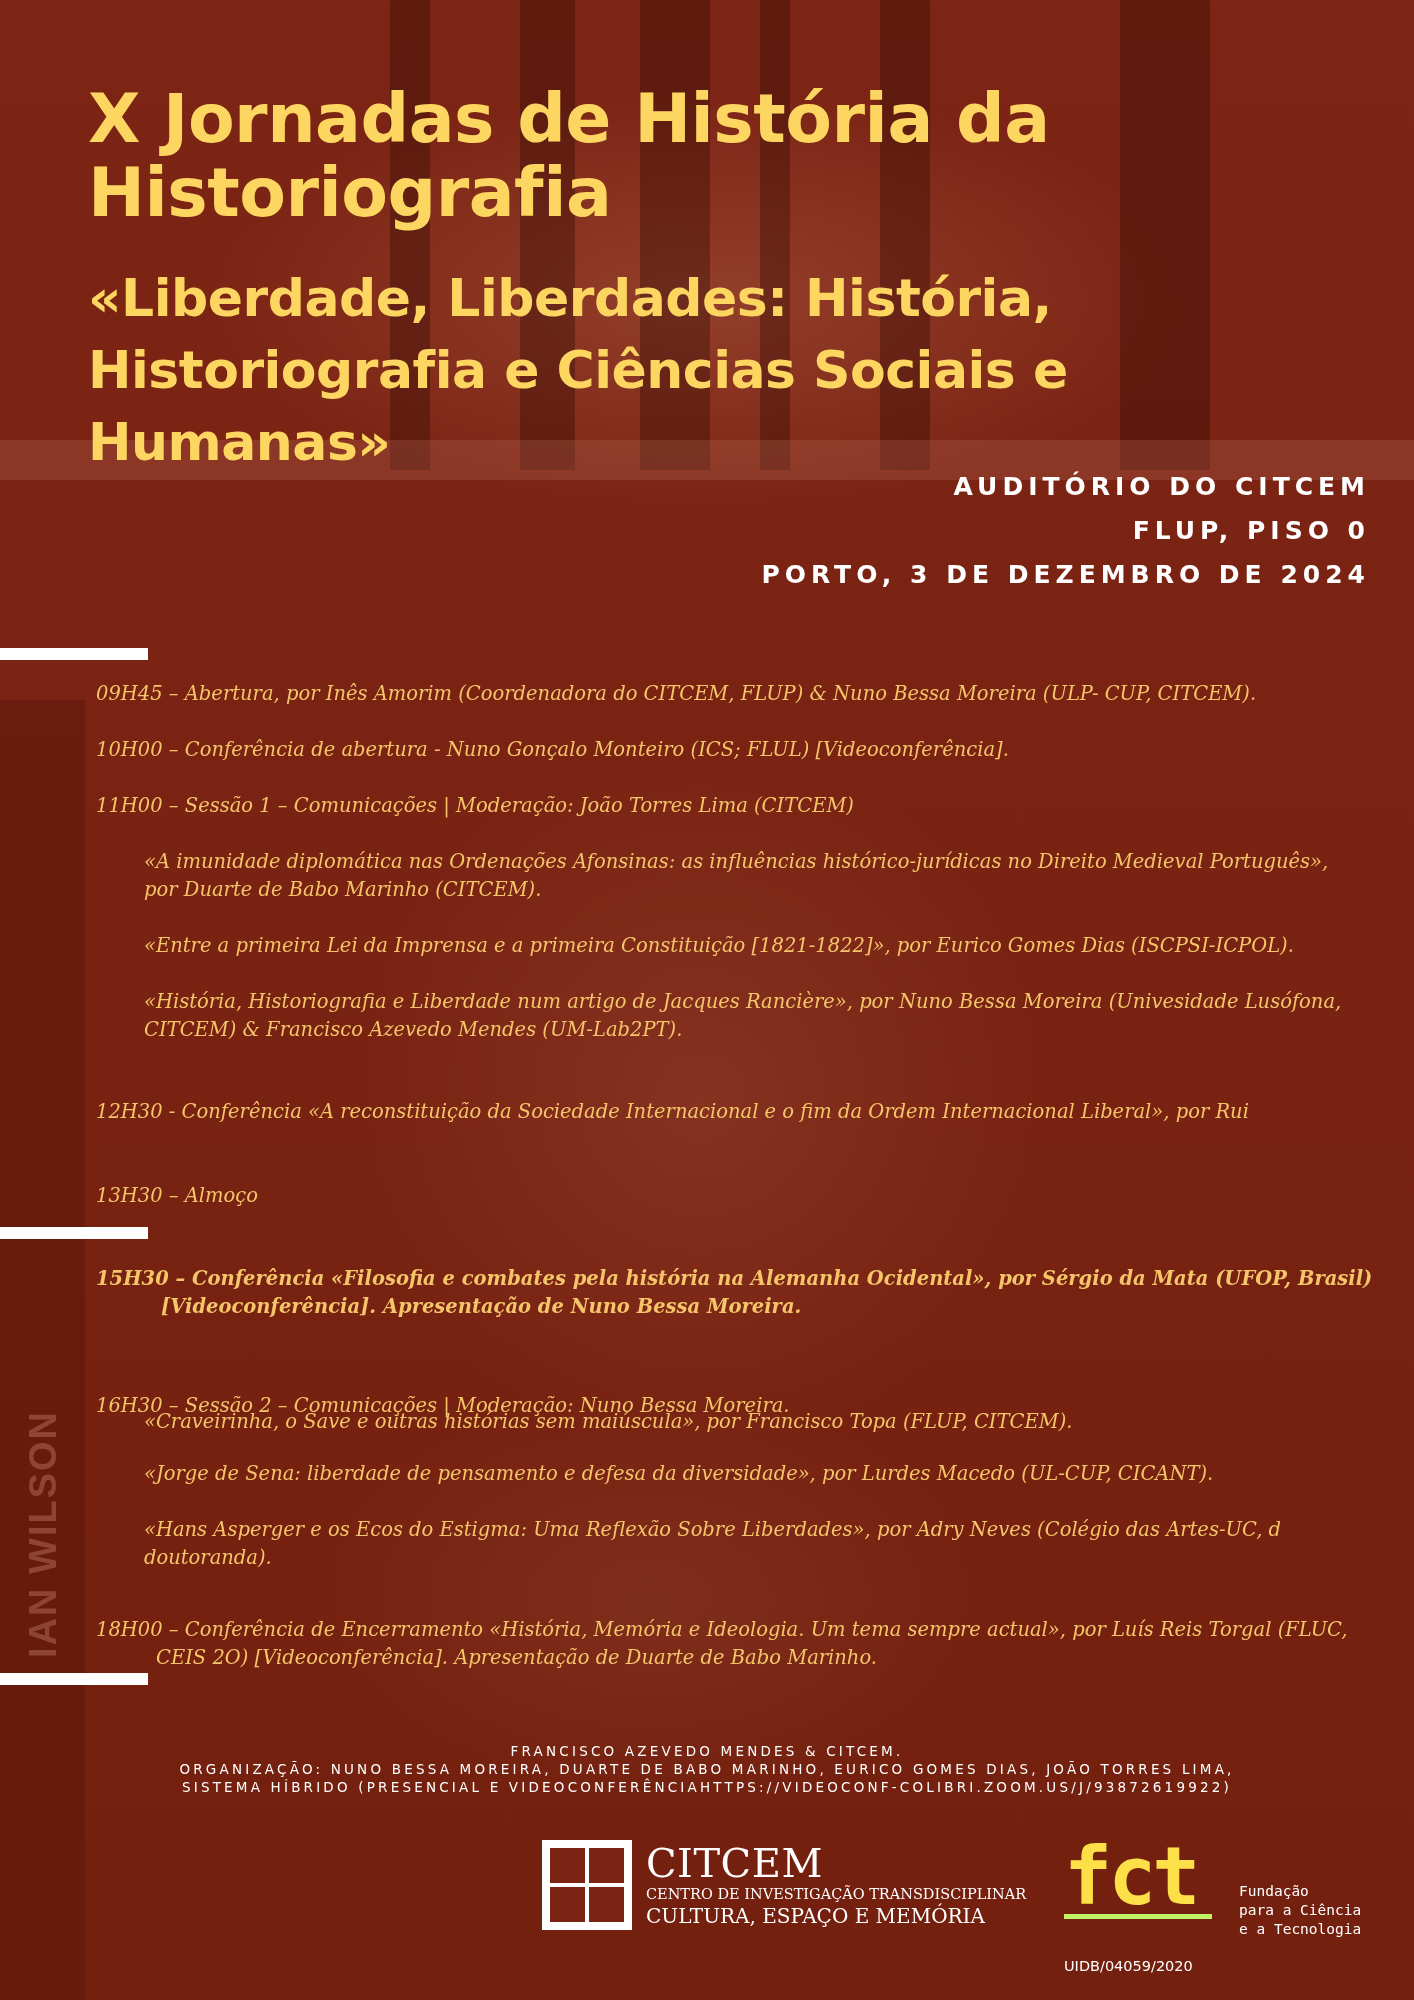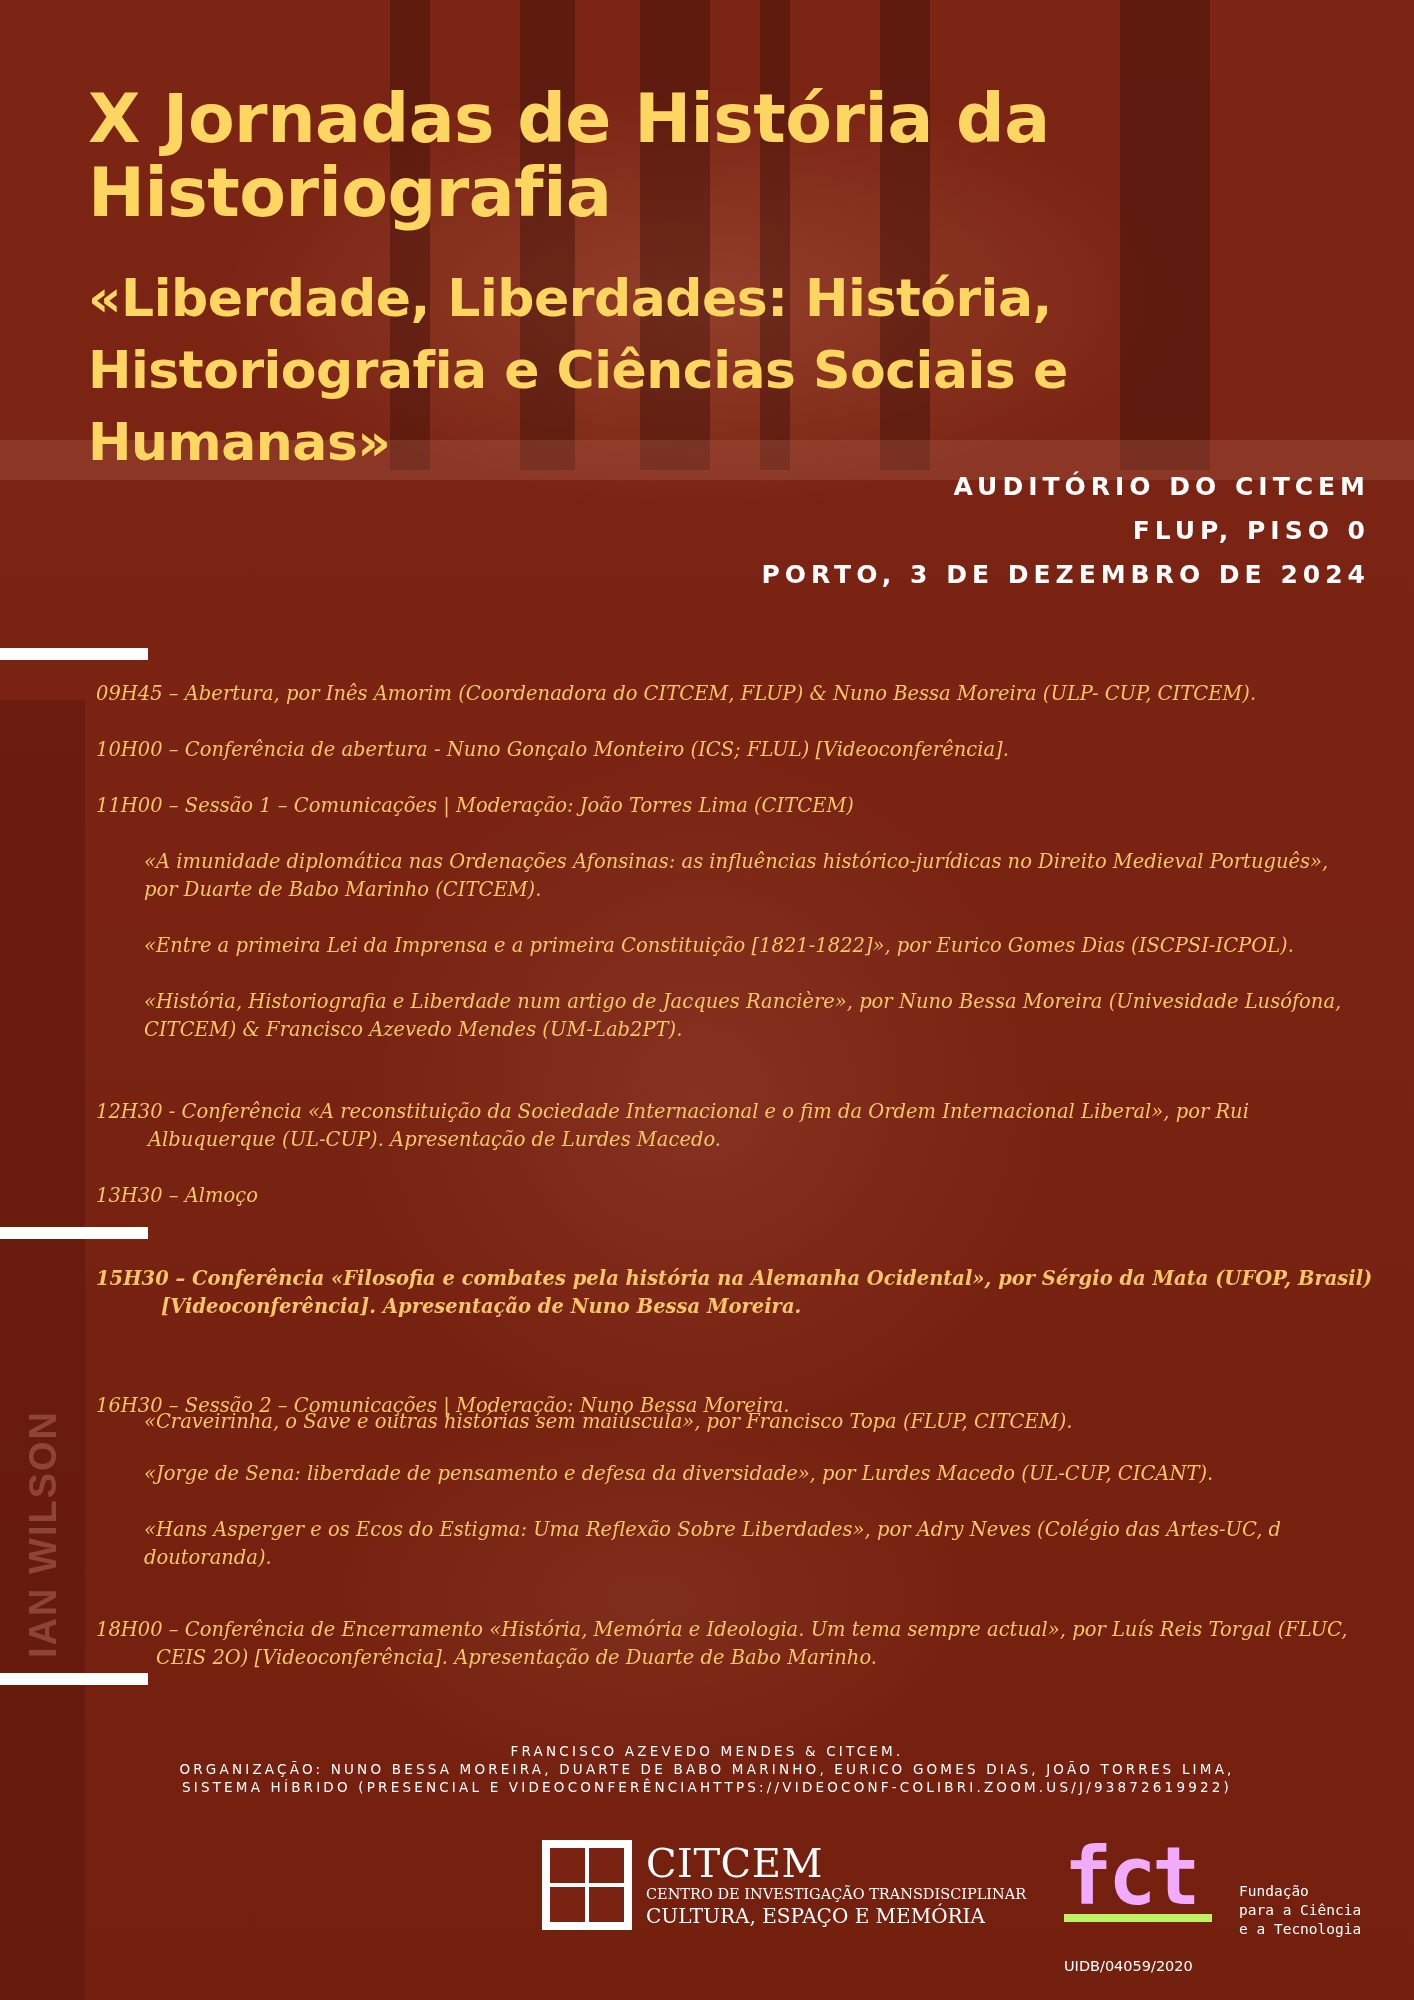--- a/index.html
+++ b/index.html
@@ -114,7 +114,6 @@
 
     <div class="item" style="top:418px;">
       <span>12H30 - Conferência «A reconstituição da Sociedade Internacional e o fim da Ordem Internacional Liberal», por Rui</span>
-      <span class="cont">Albuquerque (UL-CUP). Apresentação de Lurdes Macedo.</span>
     </div>
     <div class="item" style="top:502px;">13H30 – Almoço</div>
 

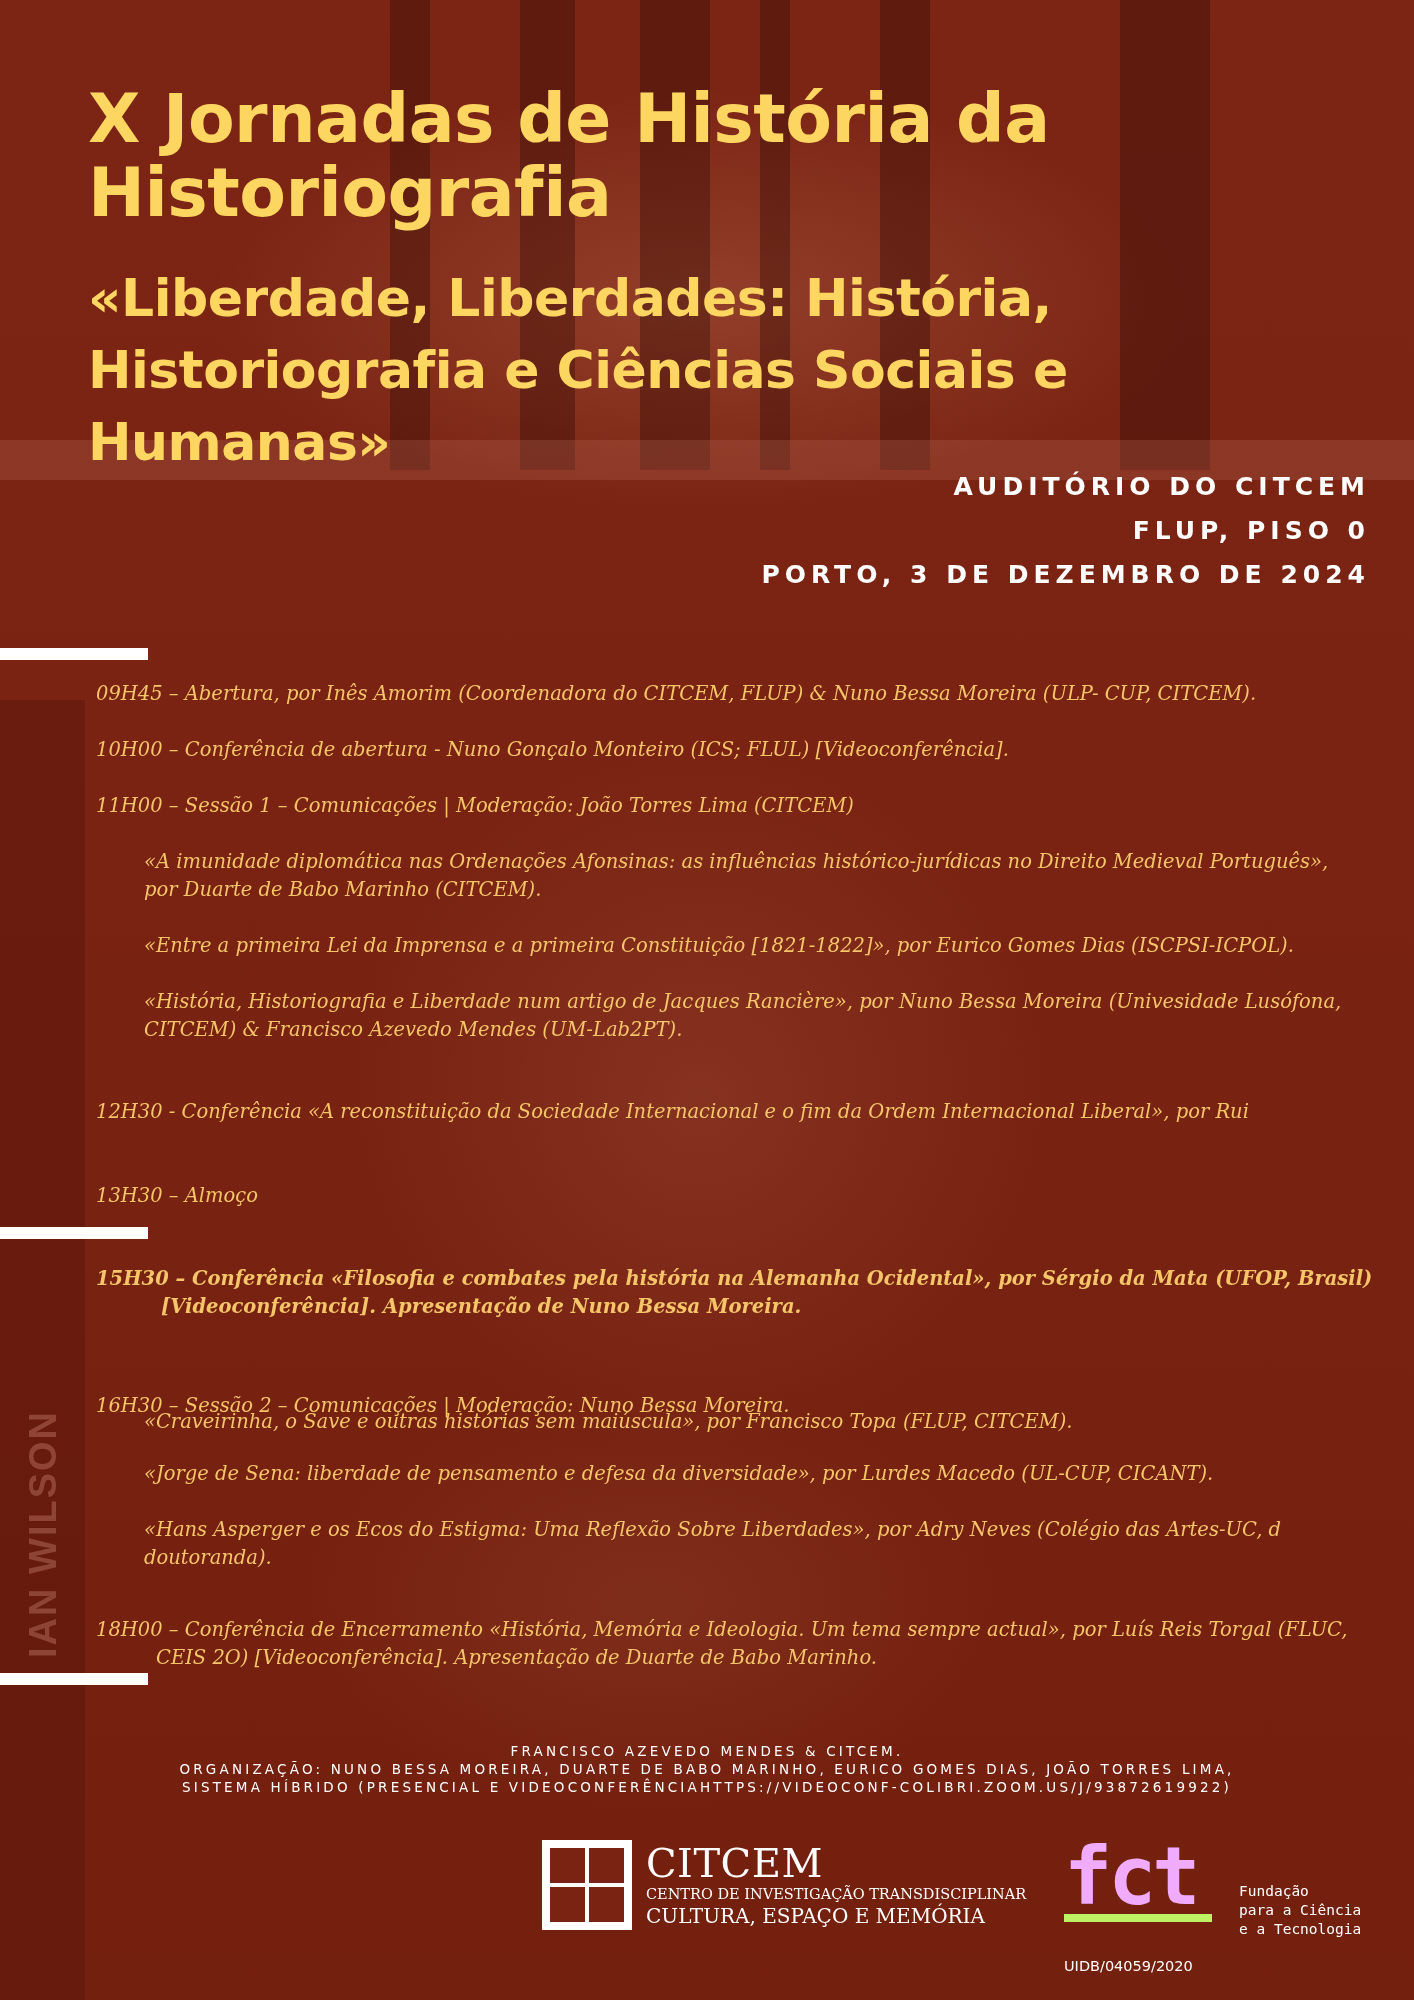--- a/index.html
+++ b/index.html
@@ -62,7 +62,7 @@
   .citcem-sub2 { font-size:20px; line-height:24px; }
 
   .fct { position:absolute; left:1064px; top:1842px; }
-  .fct-logo { color:#f0abfc; font-family:"DejaVu Sans Mono", monospace; font-size:80px; line-height:70px; font-weight:bold; letter-spacing:-4px; border-bottom:8px solid #bef264; width:148px; padding-bottom:2px; }
+  .fct-logo { color:#fde047; font-family:"DejaVu Sans Mono", monospace; font-size:80px; line-height:70px; font-weight:bold; letter-spacing:-4px; border-bottom:5px solid #bef264; width:148px; padding-bottom:2px; }
   .fct-name { position:absolute; left:175px; top:40px; color:#fff; font-family:"DejaVu Sans Mono", monospace; font-size:14.5px; line-height:19px; white-space:pre; }
   .fct-code { position:absolute; left:0; top:116px; color:#fff; font-family:"DejaVu Sans", sans-serif; font-size:14.5px; }
 </style>

